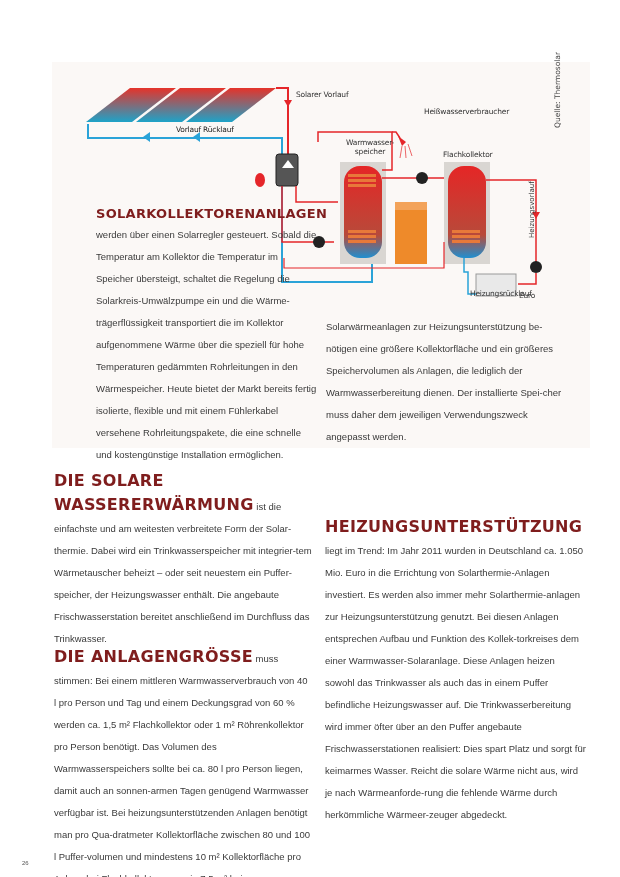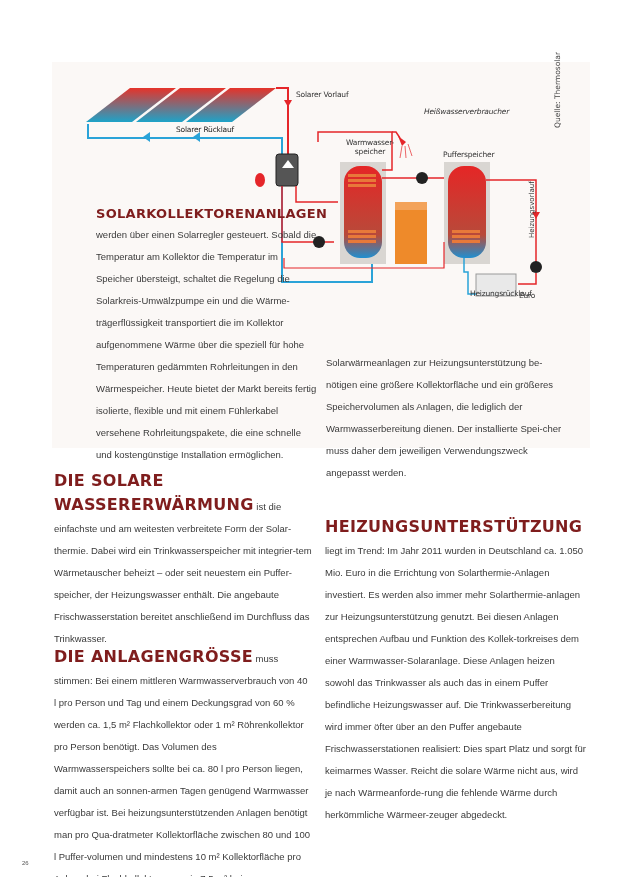--- a/index.html
+++ b/index.html
@@ -107,7 +107,7 @@
 
 <div class="dlabel" style="left:176px; top:125px; color:#222;">Solarer Rücklauf</div>
 <div class="dlabel" style="left:296px; top:90px;">Solarer Vorlauf</div>
-<div class="dlabel" style="left:424px; top:107px;font-style:italic;">Heißwasserverbraucher</div>
+<div class="dlabel" style="left:424px; top:107px;">Heißwasserverbraucher</div>
 <div class="dlabel" style="left:346px; top:138px; white-space:pre; ">Warmwasser-
 speicher</div>
 <div class="dlabel" style="left:443px; top:150px;">Pufferspeicher</div>

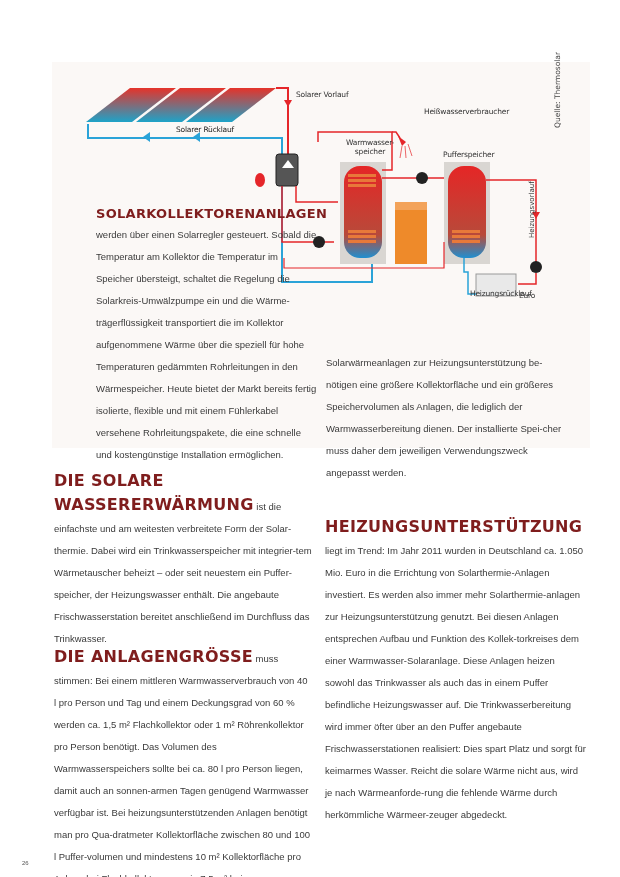--- a/index.html
+++ b/index.html
@@ -105,7 +105,7 @@
   <circle cx="267" cy="180" r="6" fill="#222"></circle>
 </svg>
 
-<div class="dlabel" style="left:176px; top:125px; color:#222;">Solarer Rücklauf</div>
+<div class="dlabel" style="left:176px; top:125px; color:#222;">Vorlauf Rücklauf</div>
 <div class="dlabel" style="left:296px; top:90px;">Solarer Vorlauf</div>
 <div class="dlabel" style="left:424px; top:107px;">Heißwasserverbraucher</div>
 <div class="dlabel" style="left:346px; top:138px; white-space:pre; ">Warmwasser-

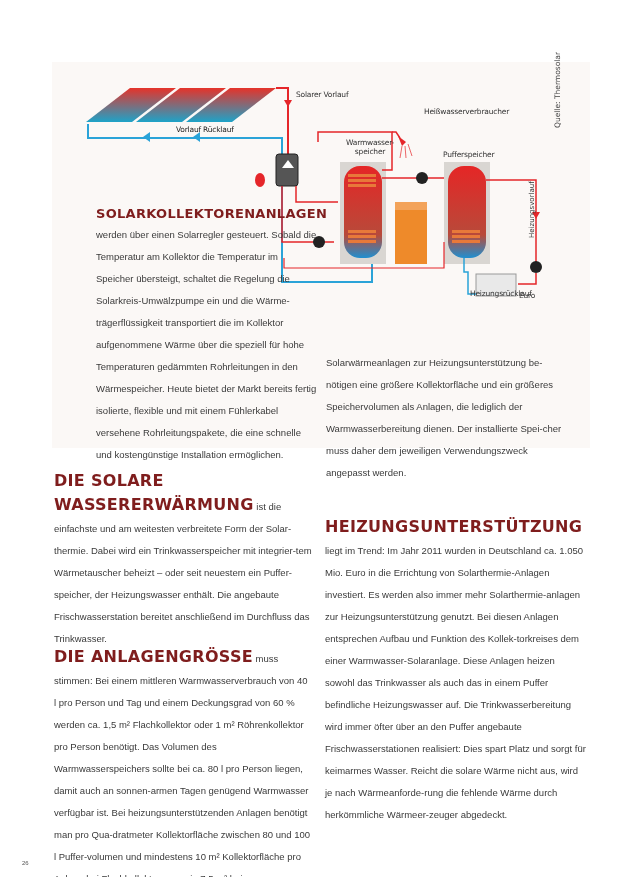--- a/index.html
+++ b/index.html
@@ -110,7 +110,7 @@
 <div class="dlabel" style="left:424px; top:107px;">Heißwasserverbraucher</div>
 <div class="dlabel" style="left:346px; top:138px; white-space:pre; ">Warmwasser-
 speicher</div>
-<div class="dlabel" style="left:443px; top:150px;">Pufferspeicher</div>
+<div class="dlabel" style="left:443px; top:150px;">Flachkollektor</div>
 <div class="vlabel" style="left:528px; top:238px;">Heizungsvorlauf</div>
 <div class="dlabel" style="left:426px; top:289px;padding-left:44px;">Heizungsrücklauf</div>
 <div class="dlabel" style="left:519px; top:291px;">Euro</div>

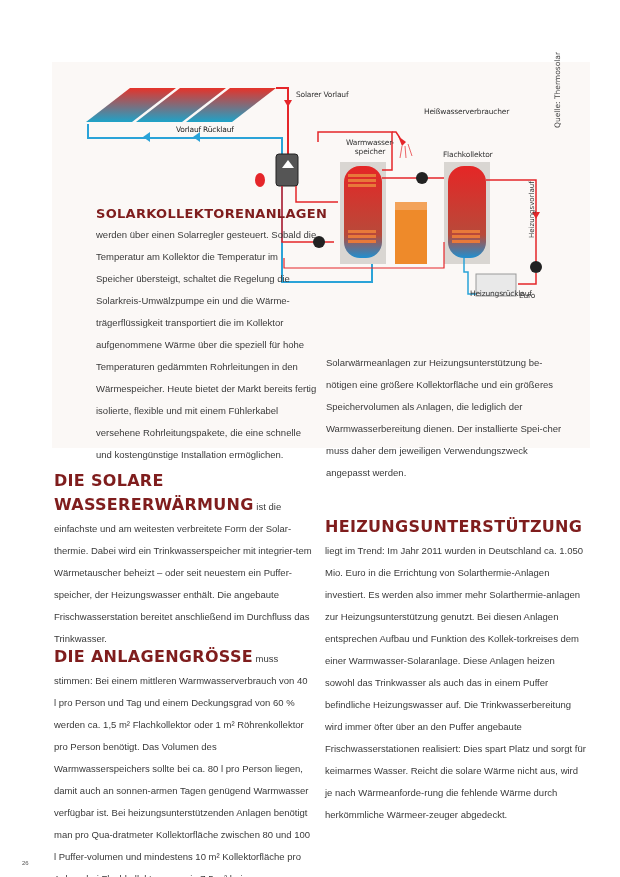--- a/index.html
+++ b/index.html
@@ -16,7 +16,7 @@
   .h-main { position:absolute; left:96px; top:206px; font-size:13px; }
   .body-text { font-size:9.5px; line-height:22px; color:#3a3a3a; }
   .col-a { position:absolute; left:96px; top:224px; width:222px; }
-  .col-b { position:absolute; left:326px; top:316px; width:236px;margin-top:36px; }
+  .col-b { position:absolute; left:326px; top:316px; width:236px; }
   .col-c { position:absolute; left:54px; top:470px; width:258px; }
   .col-d { position:absolute; left:54px; top:622px; width:258px;margin-top:24px; }
   .col-e { position:absolute; left:325px; top:470px; width:262px;margin-top:46px; }

